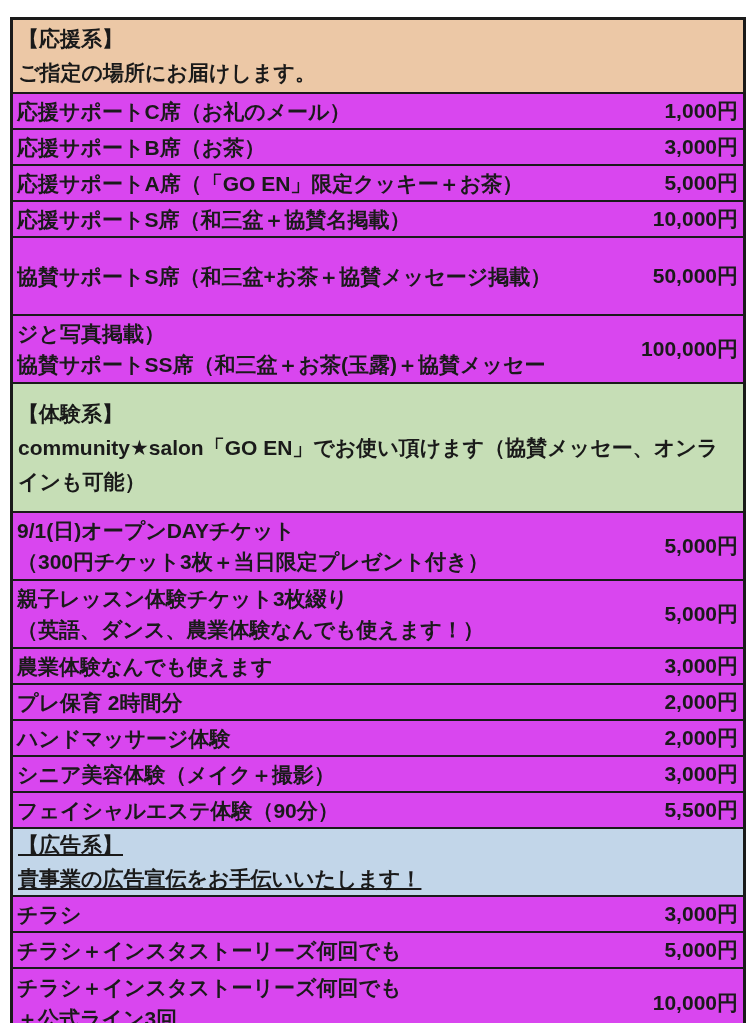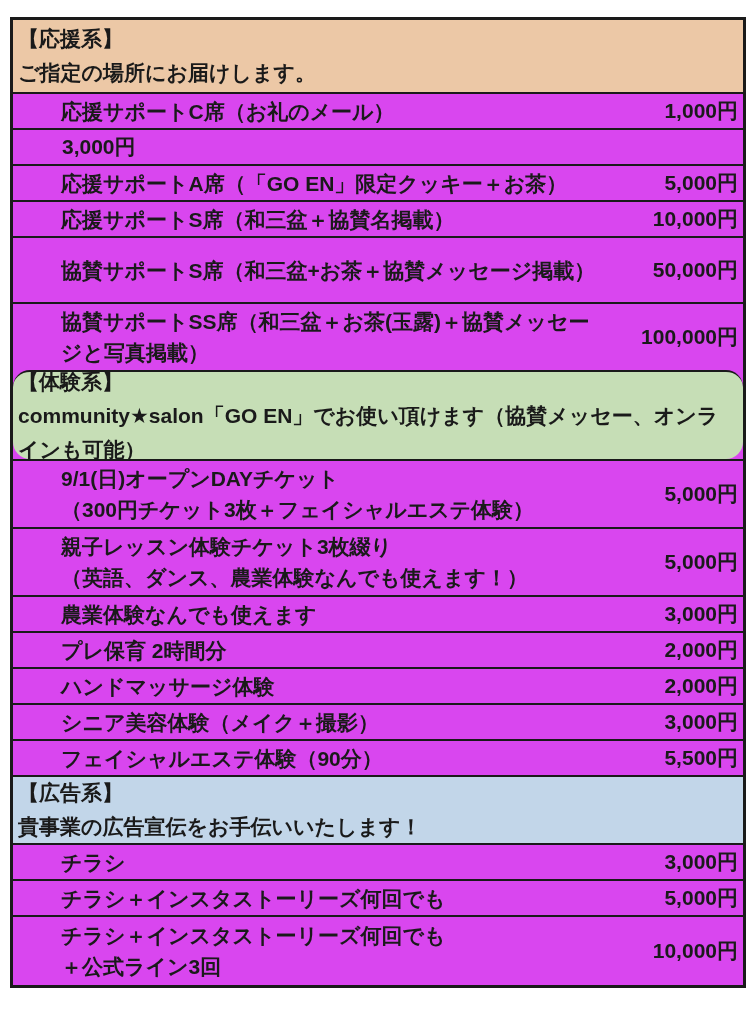--- a/index.html
+++ b/index.html
@@ -17,7 +17,7 @@
   .sec { box-sizing:border-box; padding:1px 5px; display:flex; flex-direction:column; justify-content:center; }
   .sec .t { line-height:34px; }
   .sec .s { line-height:34px; }
-  .row { box-sizing:border-box; display:flex; align-items:center;padding-left:44px; }
+  .row { box-sizing:border-box; display:flex; align-items:center; }
   .lbl { flex:1 1 auto; padding:0 4px; line-height:31px; min-width:0; }
   .prc { flex:0 0 auto; padding:0 5px; white-space:nowrap; text-align:center; }
   .h36 { height:36px; }

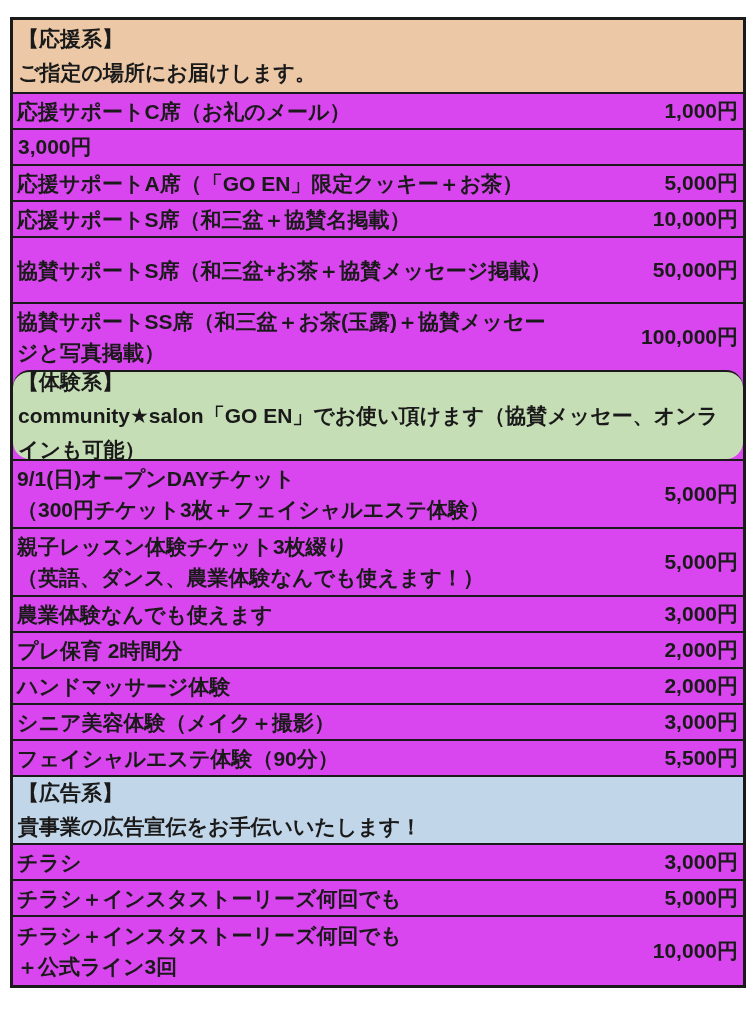--- a/index.html
+++ b/index.html
@@ -42,6 +42,7 @@
     <div class="prc">1,000円</div>
   </div>
   <div class="row h36">
+    <div class="lbl">応援サポートB席（お茶）</div>
     <div class="prc">3,000円</div>
   </div>
   <div class="row h36">

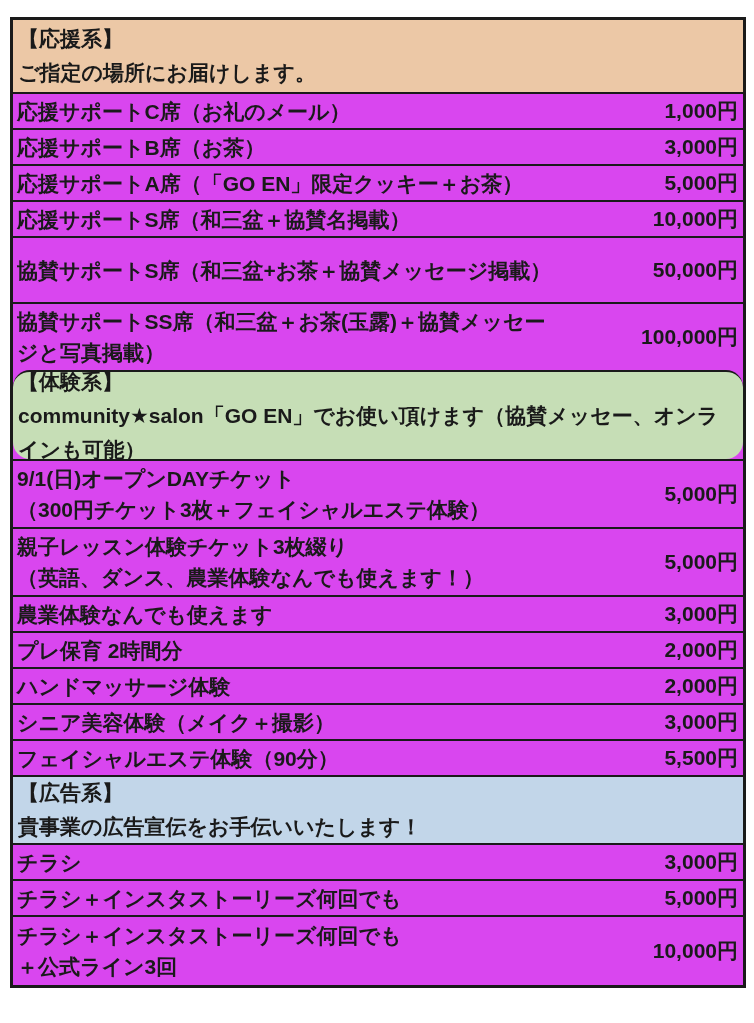--- a/index.html
+++ b/index.html
@@ -21,7 +21,7 @@
   .lbl { flex:1 1 auto; padding:0 4px; line-height:31px; min-width:0; }
   .prc { flex:0 0 auto; padding:0 5px; white-space:nowrap; text-align:center; }
   .h36 { height:36px; }
-  .h66 { height:66px; }
+  .h66 { height:78px; }
   .h68 { height:68px; }
   .h70 { height:70px; }
   .h72 { height:72px; }

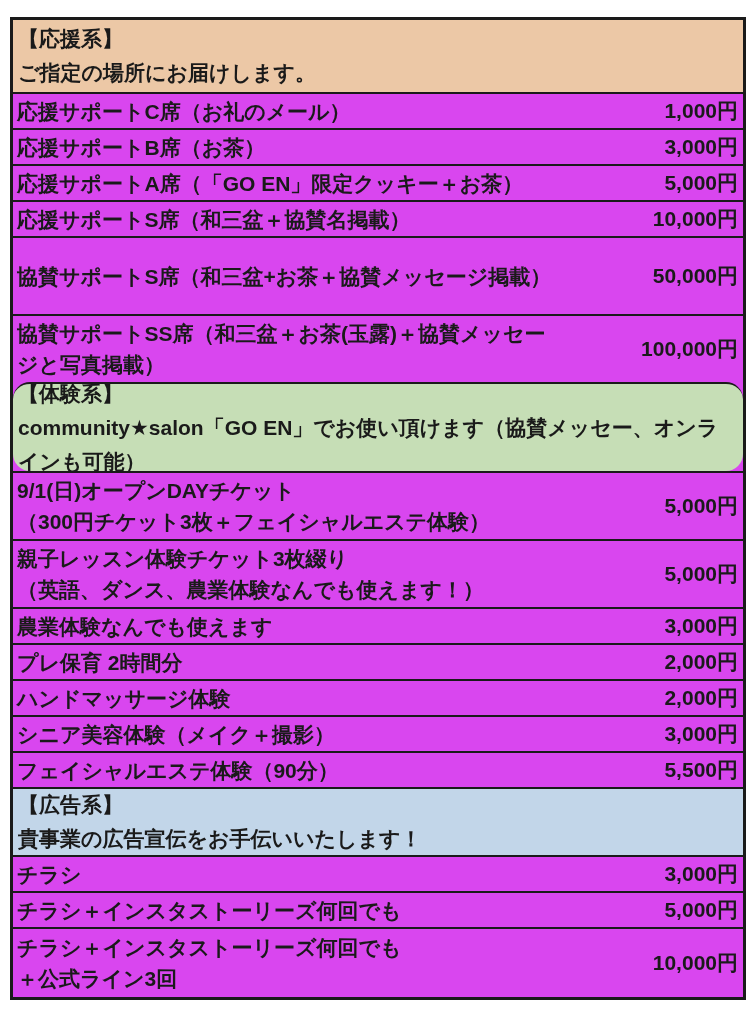--- a/index.html
+++ b/index.html
@@ -59,8 +59,8 @@
   </div>
   <div class="row h68">
     <div class="lbl">
+      <div>ジと写真掲載）</div>
       <div>協賛サポートSS席（和三盆＋お茶(玉露)＋協賛メッセー</div>
-      <div>ジと写真掲載）</div>
     </div>
     <div class="prc">100,000円</div>
   </div>

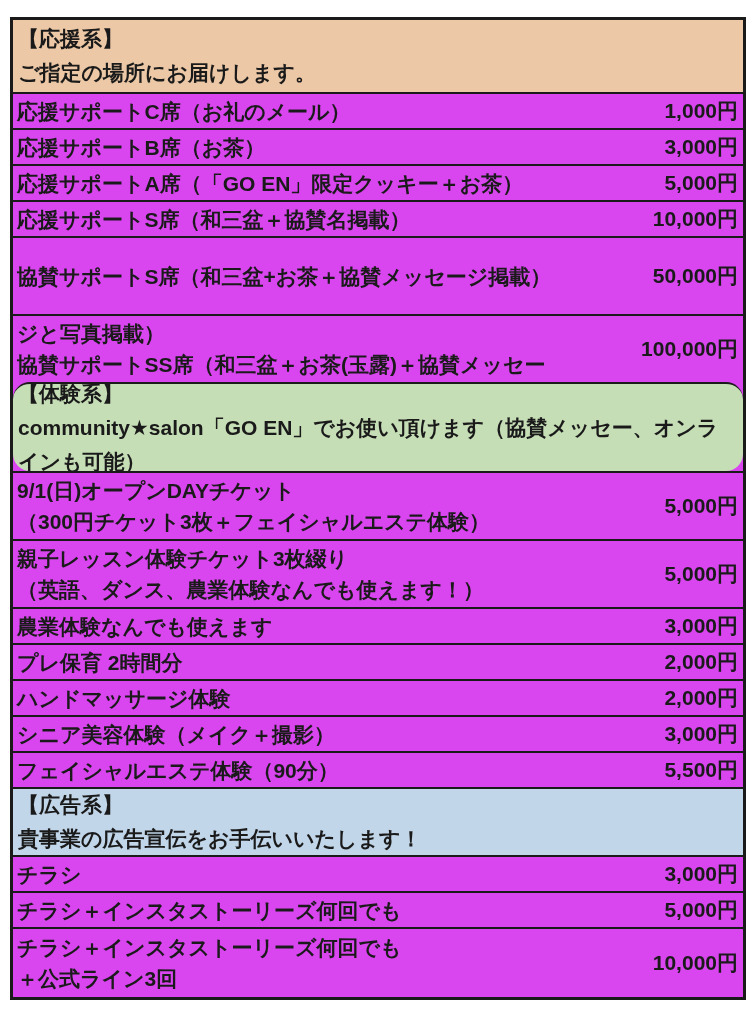--- a/index.html
+++ b/index.html
@@ -25,7 +25,7 @@
   .h68 { height:68px; }
   .h70 { height:70px; }
   .h72 { height:72px; }
-  .h104 { height:89px;border-radius:17px; }
+  .h104 { height:129px; }
 </style>
 </head>
 <body>

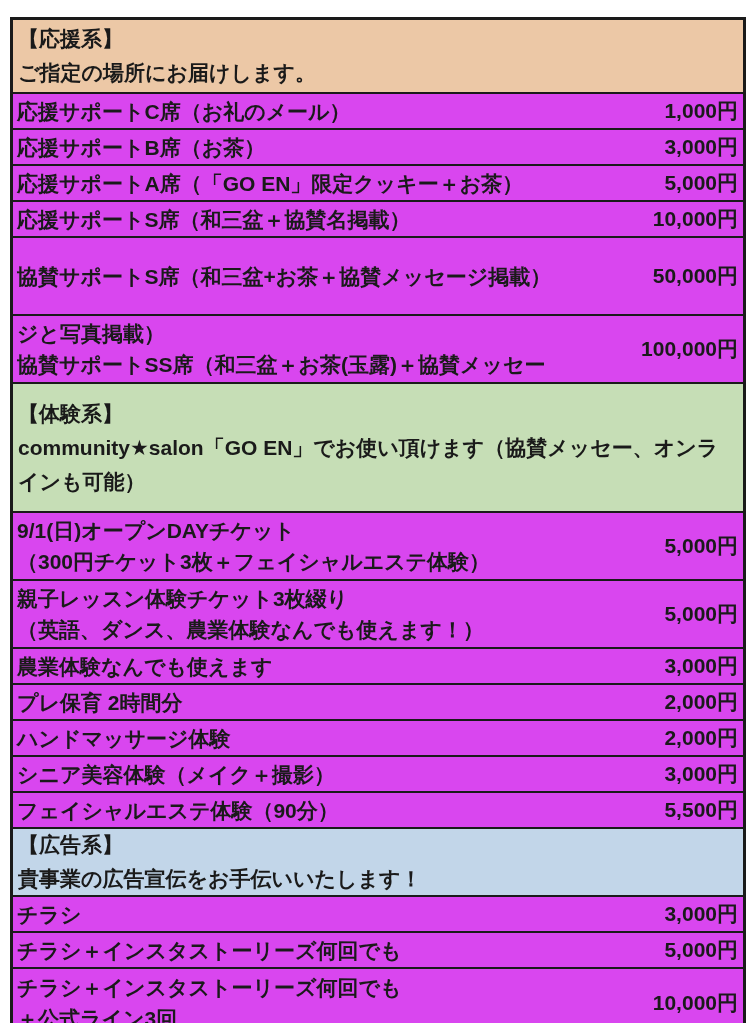--- a/index.html
+++ b/index.html
@@ -73,7 +73,7 @@
   <div class="row h68">
     <div class="lbl">
       <div>9/1(日)オープンDAYチケット</div>
-      <div>（300円チケット3枚＋フェイシャルエステ体験）</div>
+      <div>（300円チケット3枚＋当日限定プレゼント付き）</div>
     </div>
     <div class="prc">5,000円</div>
   </div>

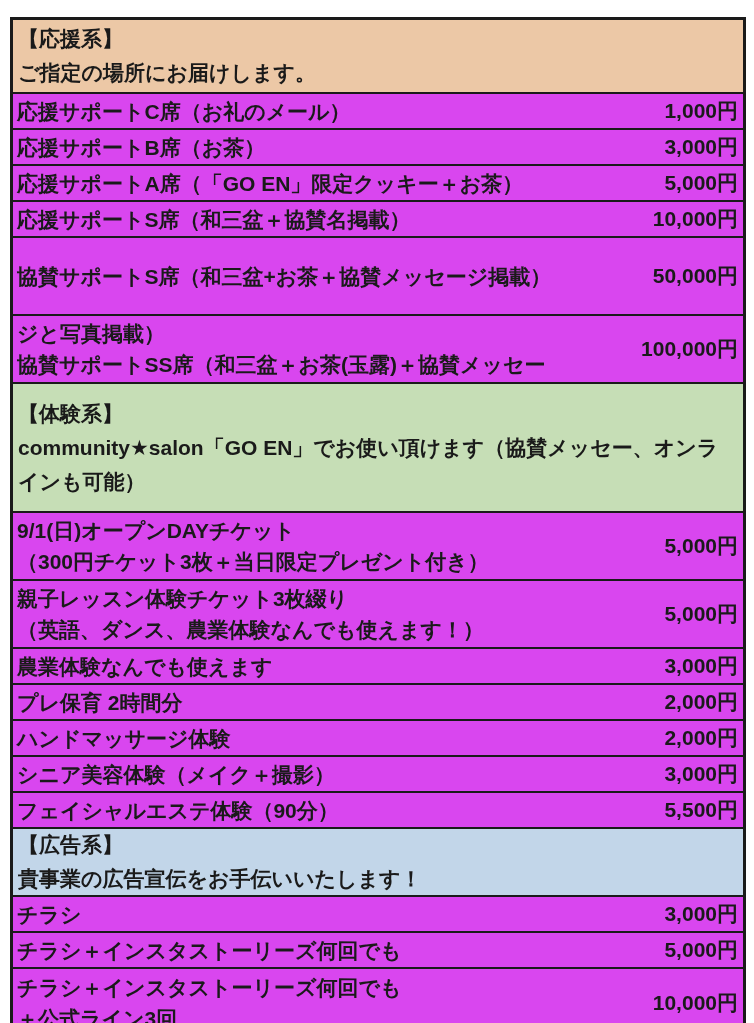--- a/index.html
+++ b/index.html
@@ -105,7 +105,7 @@
     <div class="prc">5,500円</div>
   </div>
 
-  <div class="sec h68" style="background-color: rgb(194, 214, 233);">
+  <div class="sec h68" style="background-color: rgb(194, 214, 233); text-decoration: underline;">
     <div class="t">【広告系】</div>
     <div class="s">貴事業の広告宣伝をお手伝いいたします！</div>
   </div>

